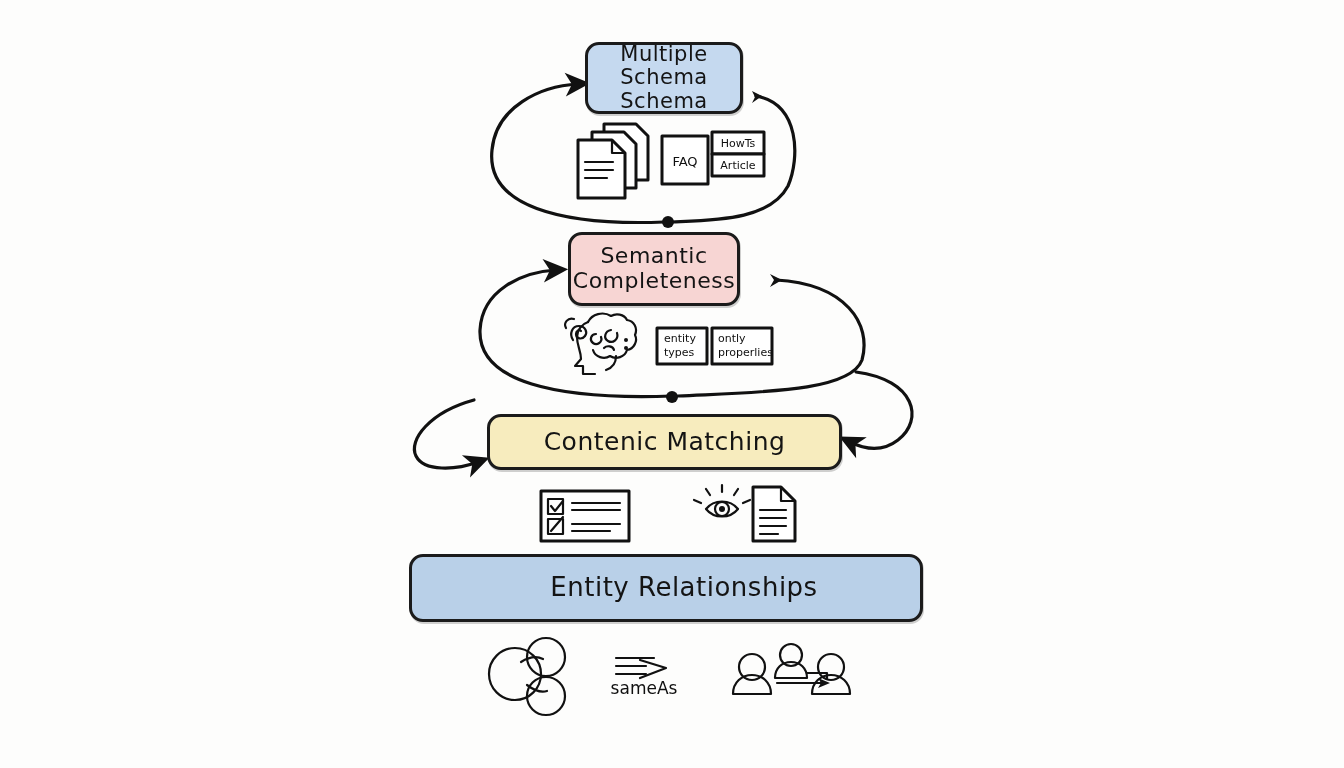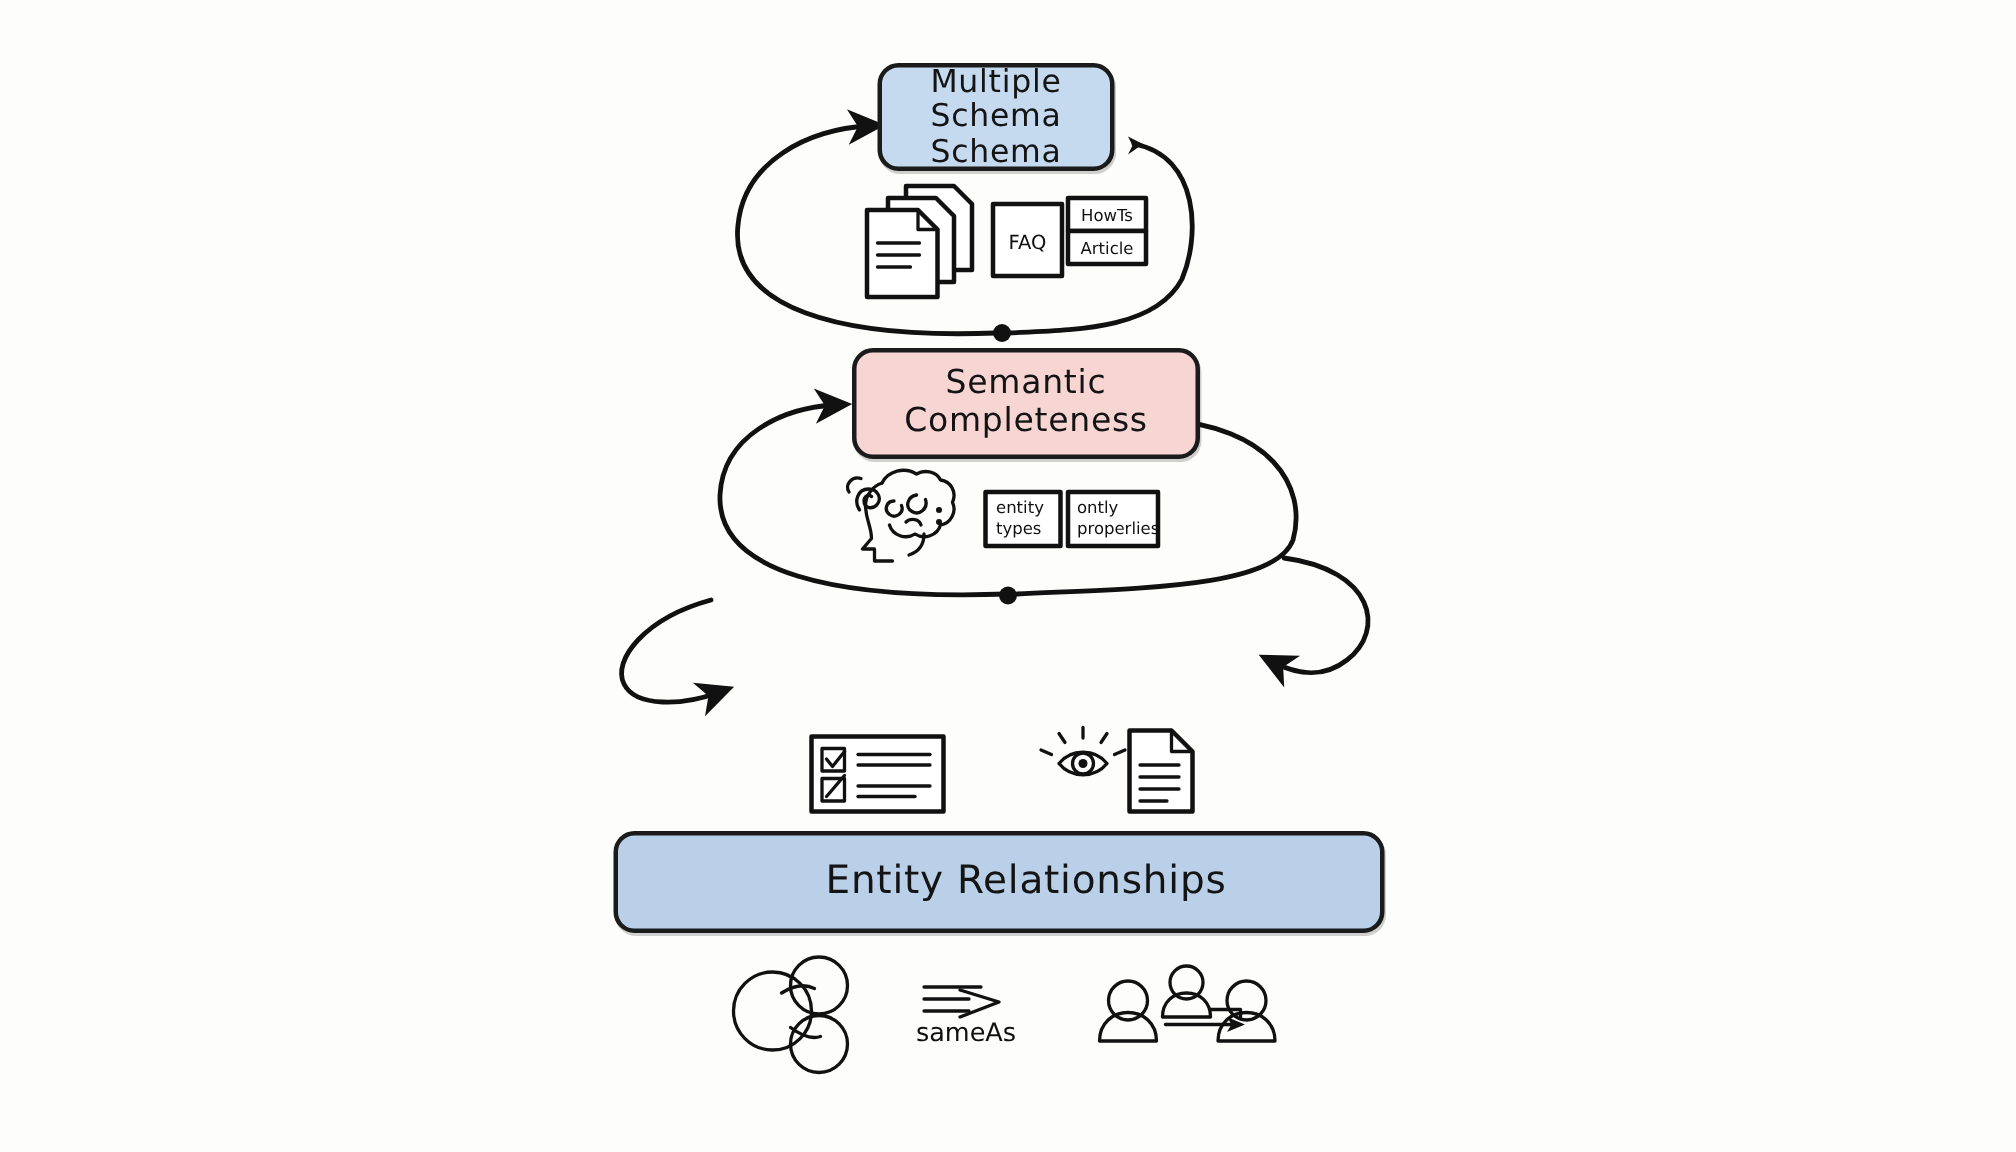--- a/index.html
+++ b/index.html
@@ -51,7 +51,7 @@
     background: #c5d9ef;
   }
   #box-semantic {
-    left: 568px; top: 232px; width: 232px; height: 74px;
+    left: 568px; top: 232px; width: 172px; height: 74px;
     font-size: 22px;
     background: #f7d5d3;
   }

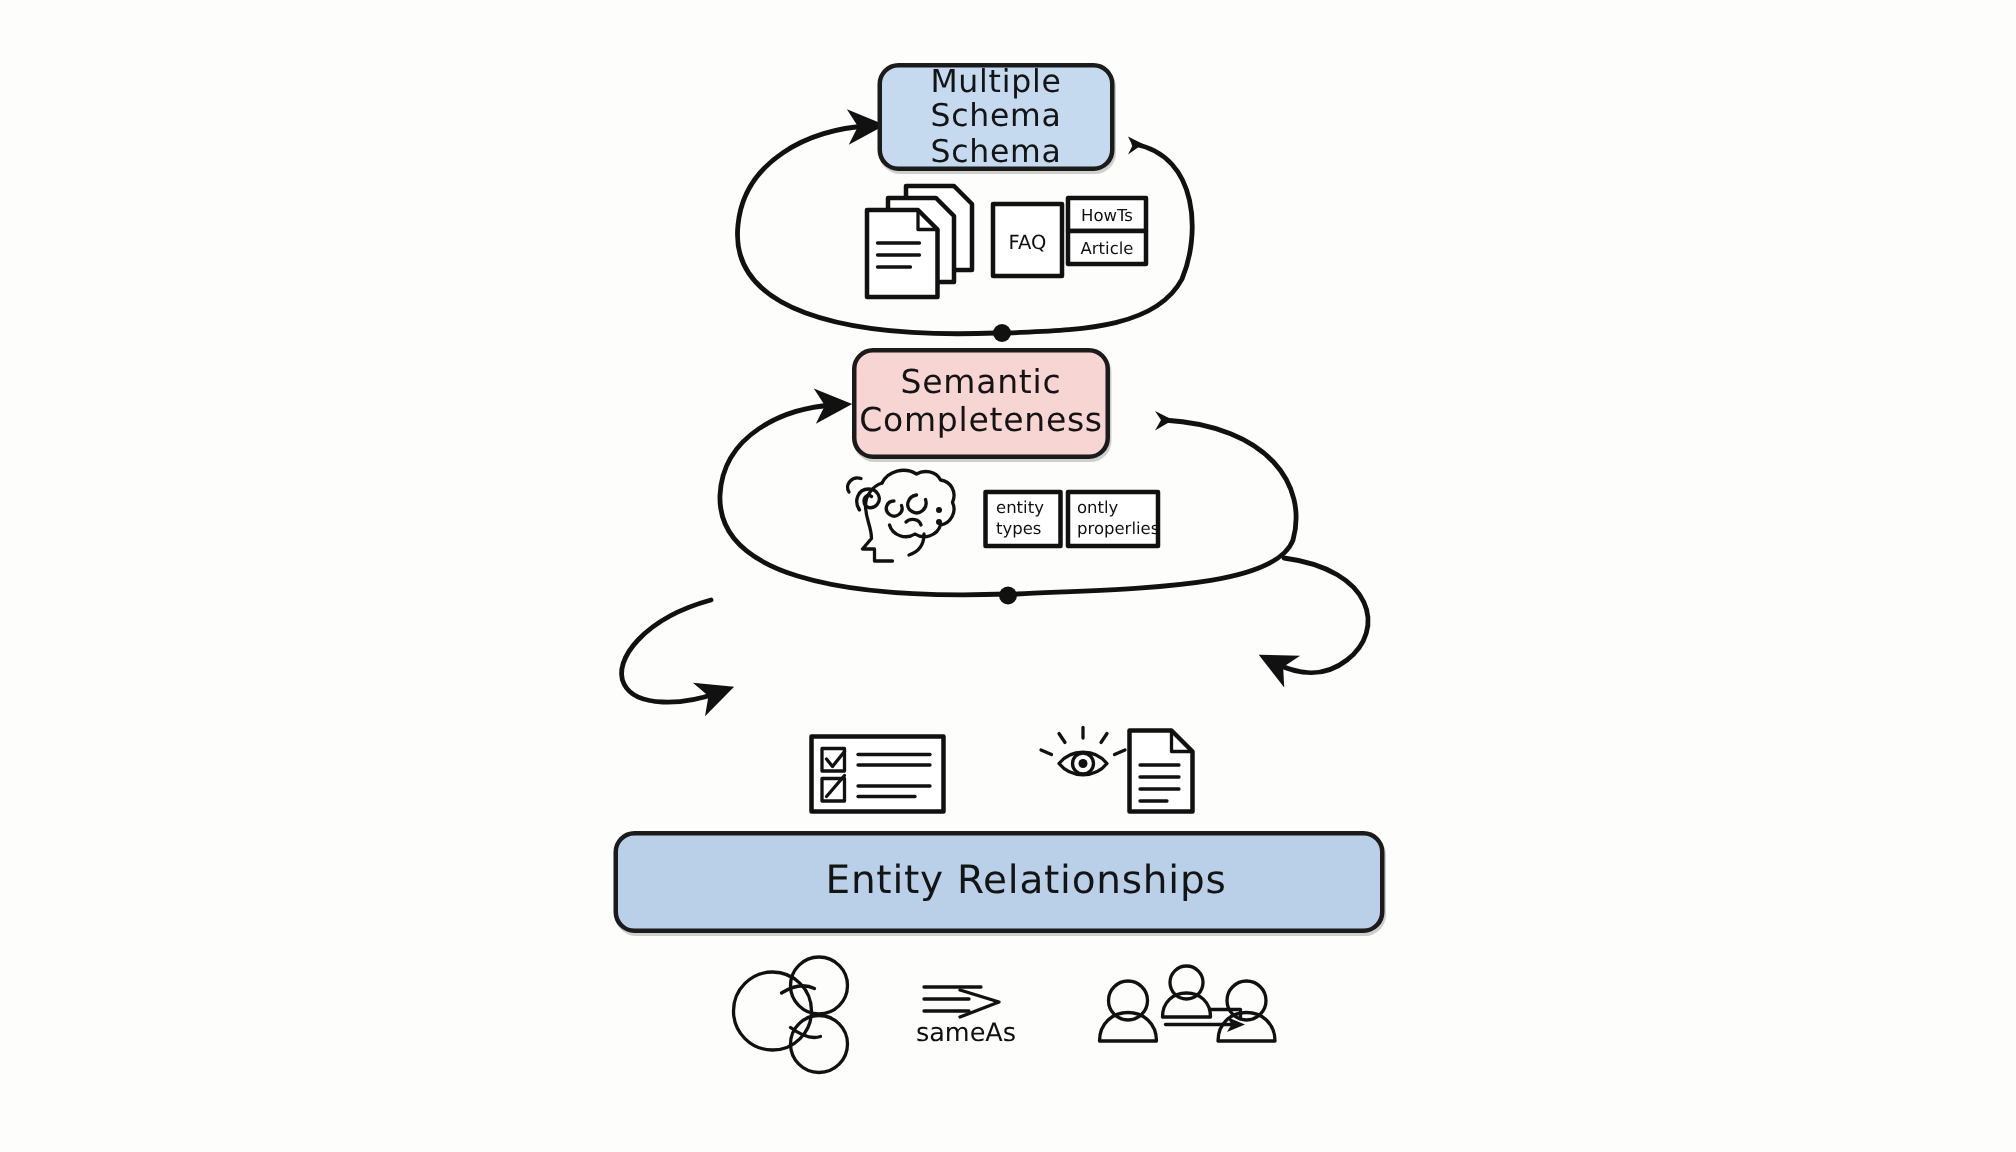--- a/index.html
+++ b/index.html
@@ -142,6 +142,9 @@
     <span class="label"><span>Semantic</span><br><span>Completeness</span></span>
   </div>
 
+  <div class="node-box" id="box-content">
+    <span class="label">Contenic Matching</span>
+  </div>
 
   <div class="node-box" id="box-entity">
     <span class="label">Entity Relationships</span>

